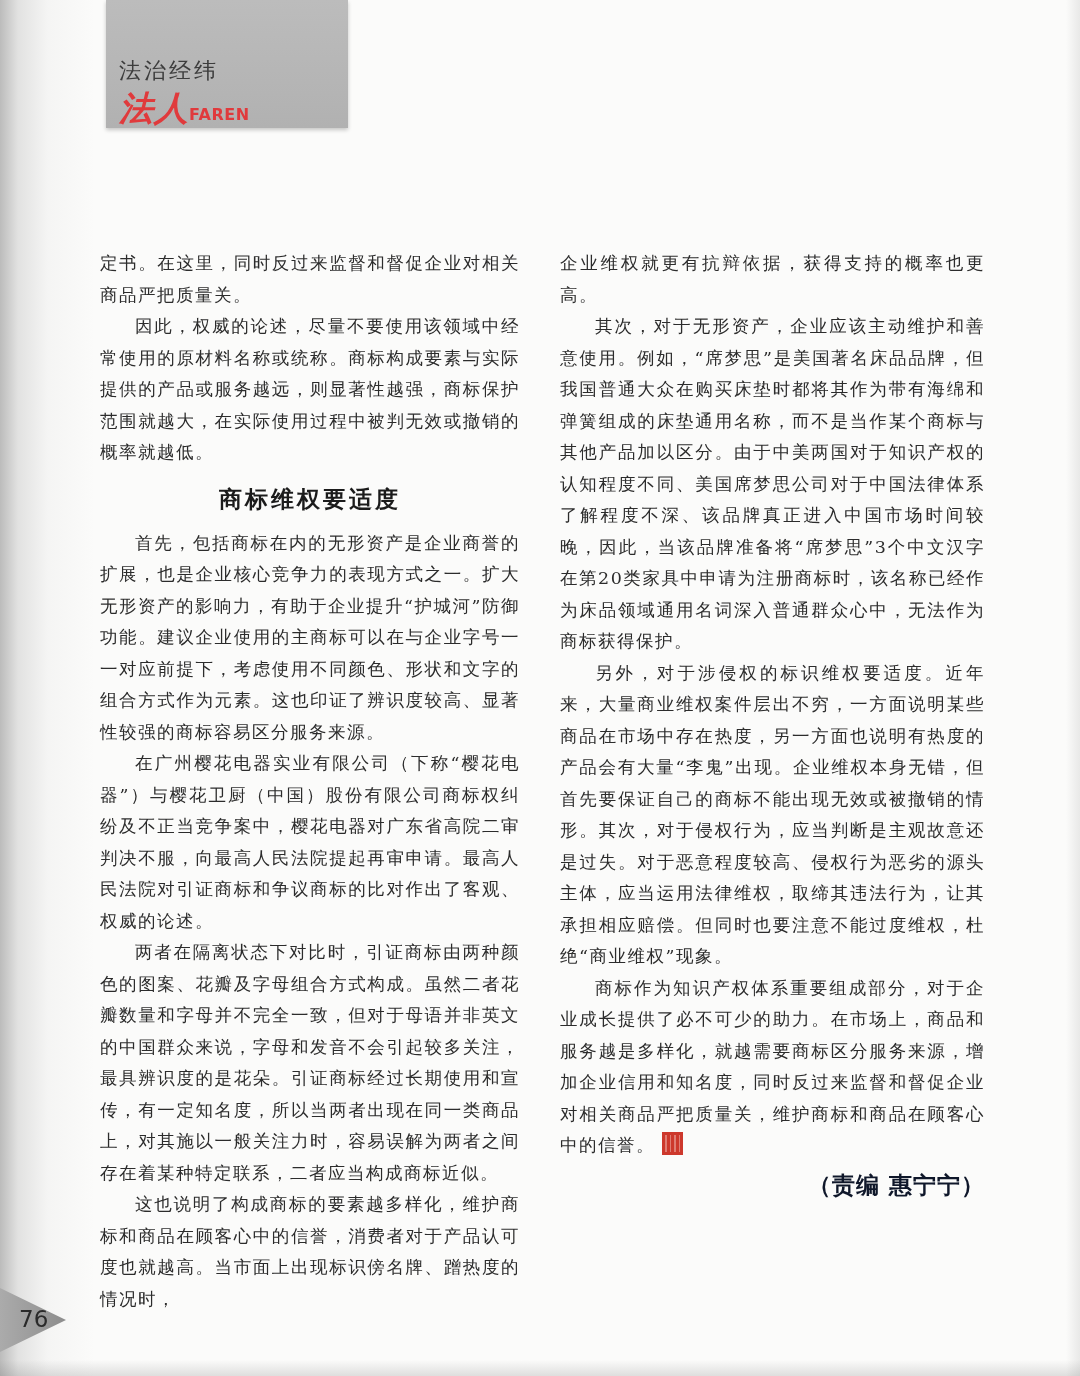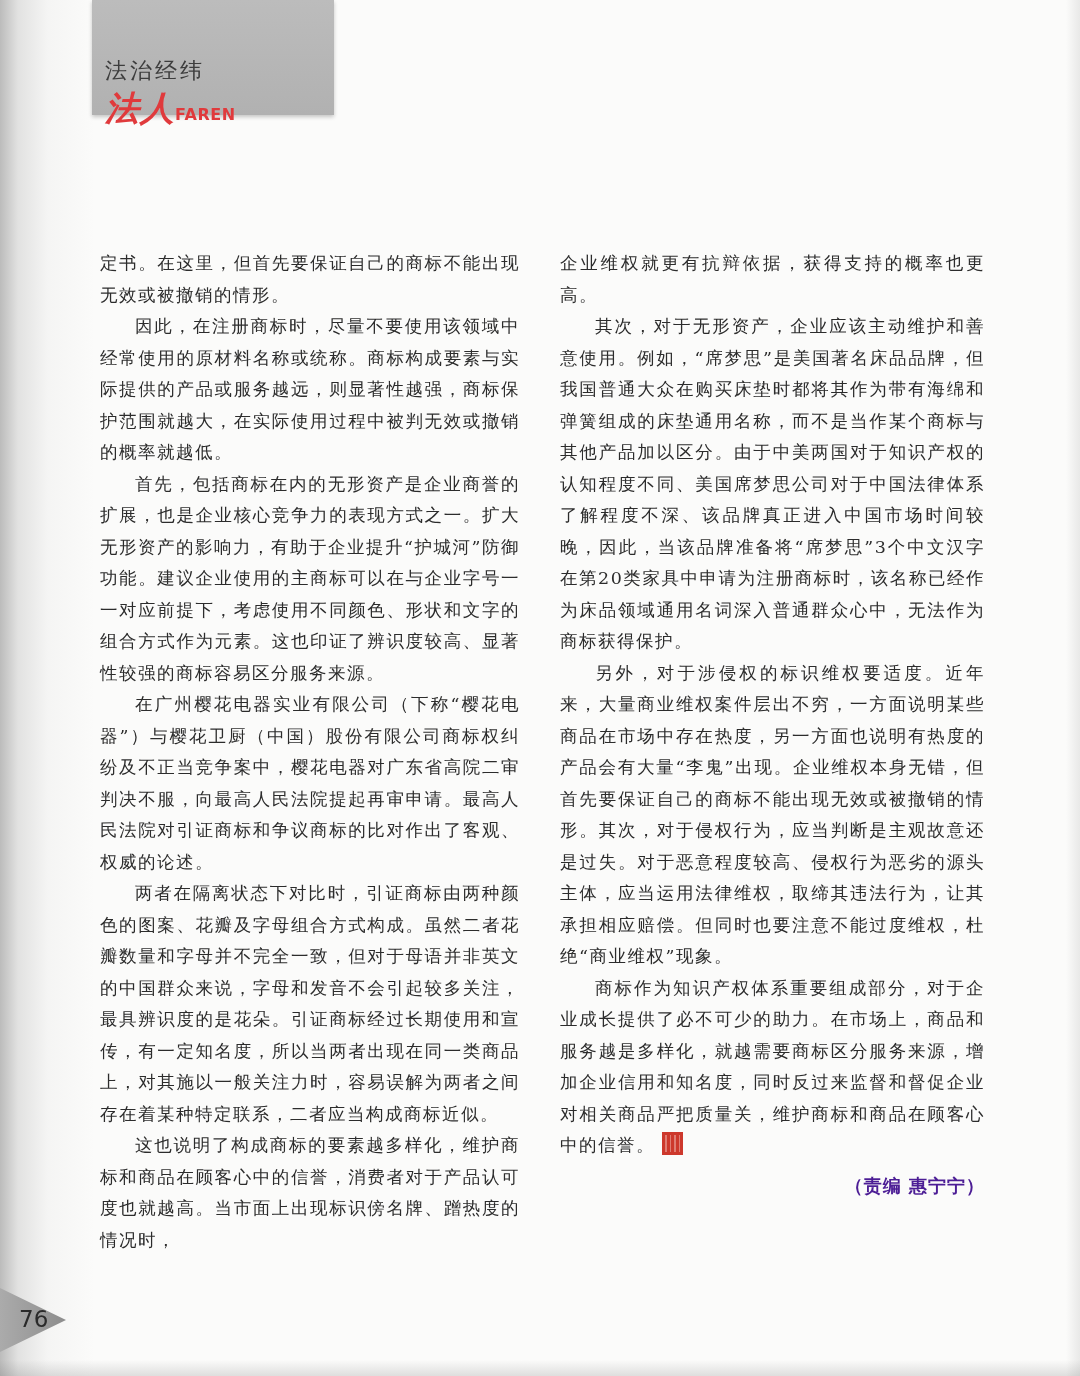--- a/index.html
+++ b/index.html
@@ -33,7 +33,7 @@
   }
   
   .masthead {
-    position: absolute; left: 92px; top: 0; width: 242px; height: 115px;
+    position: absolute; left: 106px; top: 0; width: 242px; height: 128px;
     background: linear-gradient(180deg, #bcbcbc, #b1b1b1);
     box-shadow: 0 2px 4px rgba(0,0,0,0.22);
   }

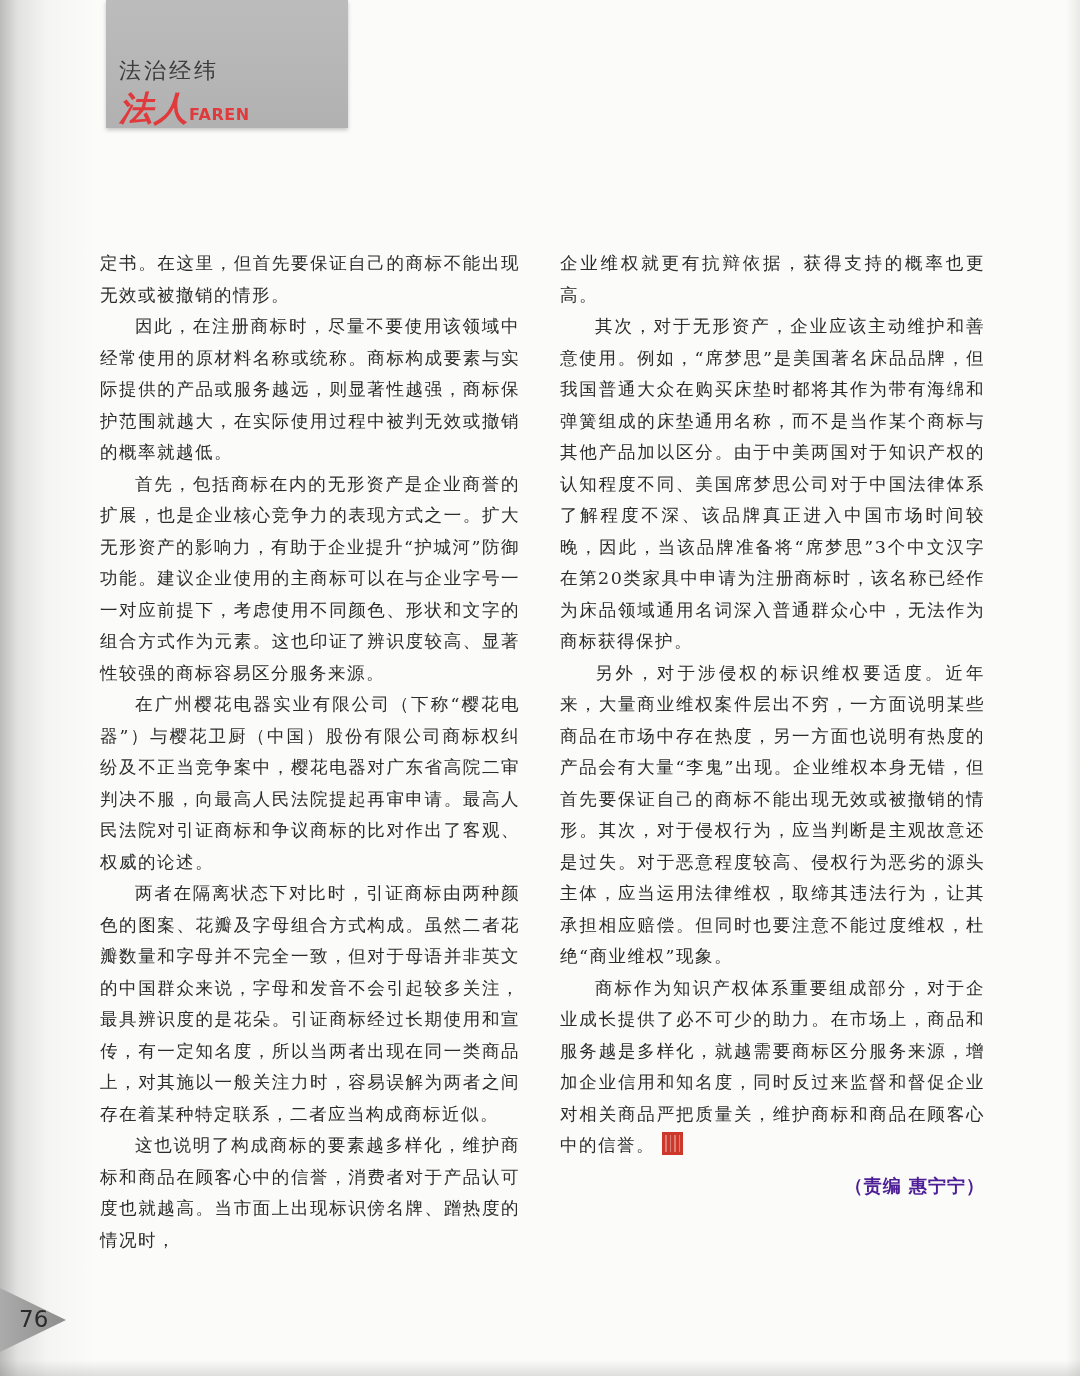--- a/index.html
+++ b/index.html
@@ -140,7 +140,7 @@
   <main class="article">
 
     <section class="col col-left">
-      <p class="para no-indent">定书。在这里，但首先要保证自己的商标不能出现无效或被撤销的情形。</p>
+      <p class="para no-indent">定书。在这里，同时反过来监督和督促企业对相关商品严把质量关。</p>
       <p class="para">因此，在注册商标时，尽量不要使用该领域中经常使用的原材料名称或统称。商标构成要素与实际提供的产品或服务越远，则显著性越强，商标保护范围就越大，在实际使用过程中被判无效或撤销的概率就越低。</p>
       <p class="para">首先，包括商标在内的无形资产是企业商誉的扩展，也是企业核心竞争力的表现方式之一。扩大无形资产的影响力，有助于企业提升“护城河”防御功能。建议企业使用的主商标可以在与企业字号一一对应前提下，考虑使用不同颜色、形状和文字的组合方式作为元素。这也印证了辨识度较高、显著性较强的商标容易区分服务来源。</p>
       <p class="para">在广州樱花电器实业有限公司（下称“樱花电器”）与樱花卫厨（中国）股份有限公司商标权纠纷及不正当竞争案中，樱花电器对广东省高院二审判决不服，向最高人民法院提起再审申请。最高人民法院对引证商标和争议商标的比对作出了客观、权威的论述。</p>

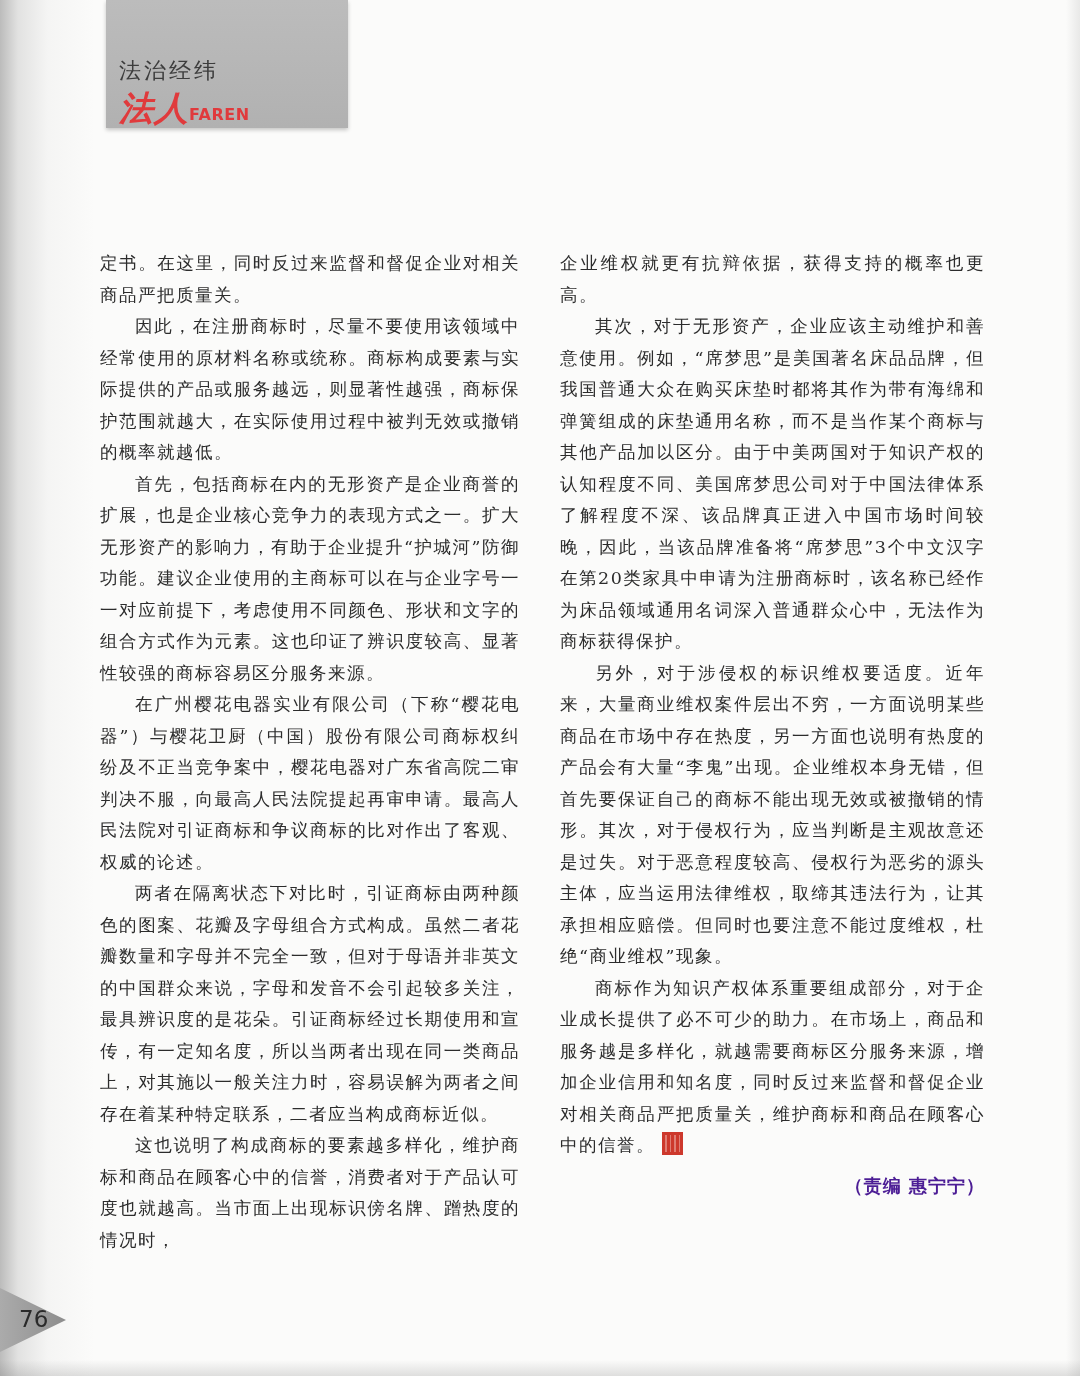--- a/index.html
+++ b/index.html
@@ -141,7 +141,7 @@
 
     <section class="col col-left">
       <p class="para no-indent">定书。在这里，同时反过来监督和督促企业对相关商品严把质量关。</p>
-      <p class="para">因此，在注册商标时，尽量不要使用该领域中经常使用的原材料名称或统称。商标构成要素与实际提供的产品或服务越远，则显著性越强，商标保护范围就越大，在实际使用过程中被判无效或撤销的概率就越低。</p>
+      <p class="para">因此，权威的论述，尽量不要使用该领域中经常使用的原材料名称或统称。商标构成要素与实际提供的产品或服务越远，则显著性越强，商标保护范围就越大，在实际使用过程中被判无效或撤销的概率就越低。</p>
       <p class="para">首先，包括商标在内的无形资产是企业商誉的扩展，也是企业核心竞争力的表现方式之一。扩大无形资产的影响力，有助于企业提升“护城河”防御功能。建议企业使用的主商标可以在与企业字号一一对应前提下，考虑使用不同颜色、形状和文字的组合方式作为元素。这也印证了辨识度较高、显著性较强的商标容易区分服务来源。</p>
       <p class="para">在广州樱花电器实业有限公司（下称“樱花电器”）与樱花卫厨（中国）股份有限公司商标权纠纷及不正当竞争案中，樱花电器对广东省高院二审判决不服，向最高人民法院提起再审申请。最高人民法院对引证商标和争议商标的比对作出了客观、权威的论述。</p>
       <p class="para">两者在隔离状态下对比时，引证商标由两种颜色的图案、花瓣及字母组合方式构成。虽然二者花瓣数量和字母并不完全一致，但对于母语并非英文的中国群众来说，字母和发音不会引起较多关注，最具辨识度的是花朵。引证商标经过长期使用和宣传，有一定知名度，所以当两者出现在同一类商品上，对其施以一般关注力时，容易误解为两者之间存在着某种特定联系，二者应当构成商标近似。</p>

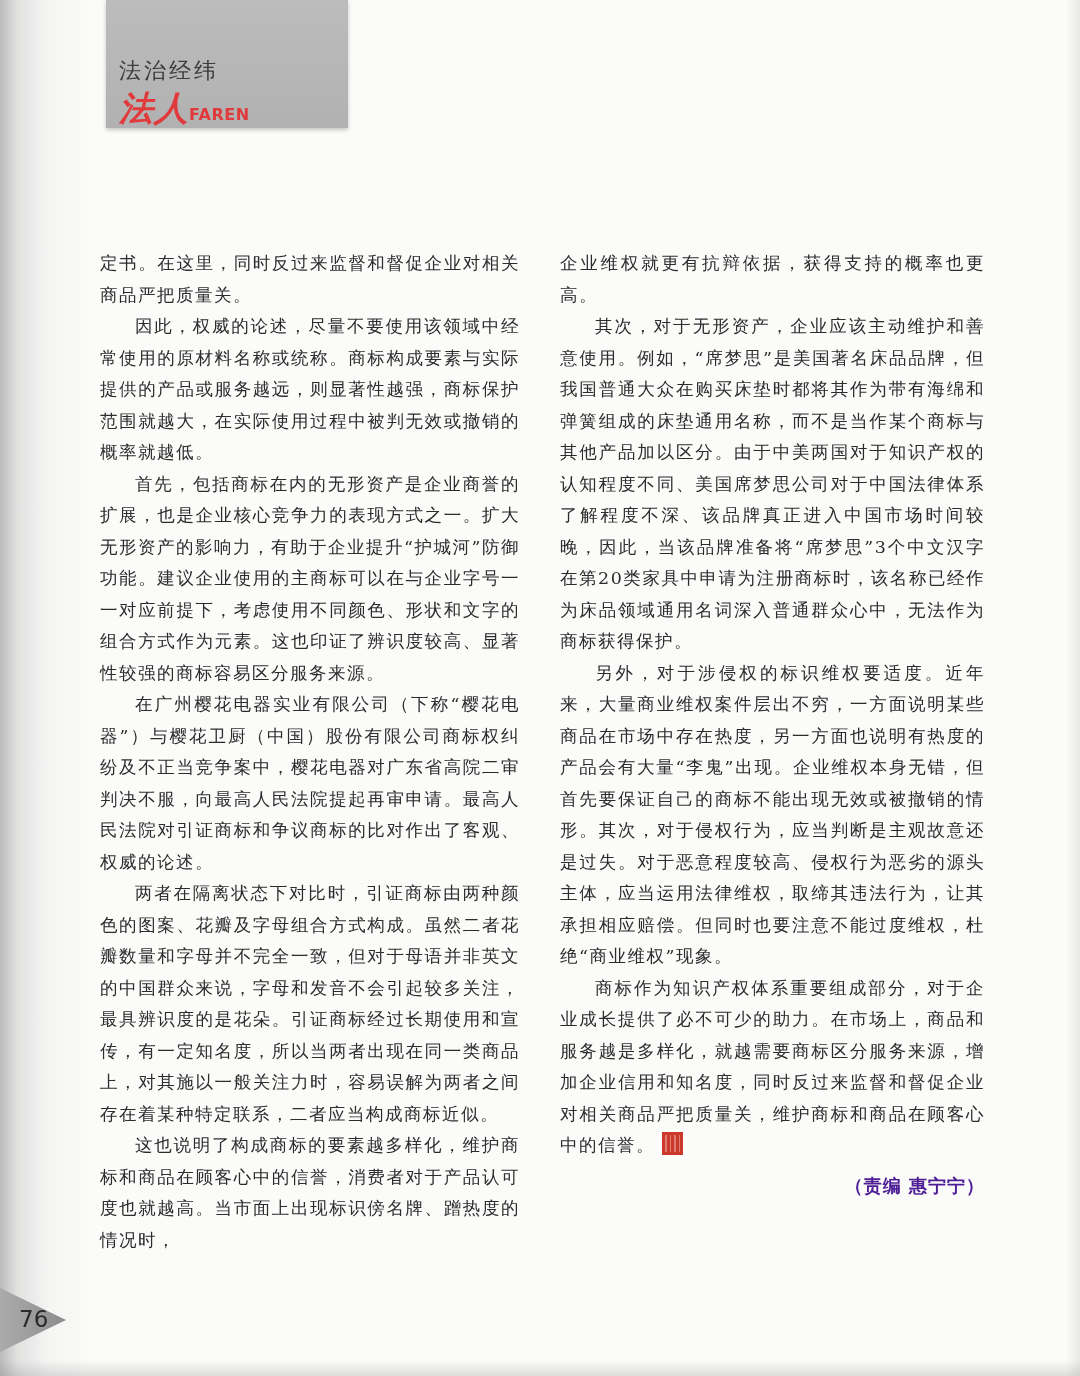--- a/index.html
+++ b/index.html
@@ -142,6 +142,7 @@
     <section class="col col-left">
       <p class="para no-indent">定书。在这里，同时反过来监督和督促企业对相关商品严把质量关。</p>
       <p class="para">因此，权威的论述，尽量不要使用该领域中经常使用的原材料名称或统称。商标构成要素与实际提供的产品或服务越远，则显著性越强，商标保护范围就越大，在实际使用过程中被判无效或撤销的概率就越低。</p>
+      <h2 class="subhead">商标维权要适度</h2>
       <p class="para">首先，包括商标在内的无形资产是企业商誉的扩展，也是企业核心竞争力的表现方式之一。扩大无形资产的影响力，有助于企业提升“护城河”防御功能。建议企业使用的主商标可以在与企业字号一一对应前提下，考虑使用不同颜色、形状和文字的组合方式作为元素。这也印证了辨识度较高、显著性较强的商标容易区分服务来源。</p>
       <p class="para">在广州樱花电器实业有限公司（下称“樱花电器”）与樱花卫厨（中国）股份有限公司商标权纠纷及不正当竞争案中，樱花电器对广东省高院二审判决不服，向最高人民法院提起再审申请。最高人民法院对引证商标和争议商标的比对作出了客观、权威的论述。</p>
       <p class="para">两者在隔离状态下对比时，引证商标由两种颜色的图案、花瓣及字母组合方式构成。虽然二者花瓣数量和字母并不完全一致，但对于母语并非英文的中国群众来说，字母和发音不会引起较多关注，最具辨识度的是花朵。引证商标经过长期使用和宣传，有一定知名度，所以当两者出现在同一类商品上，对其施以一般关注力时，容易误解为两者之间存在着某种特定联系，二者应当构成商标近似。</p>

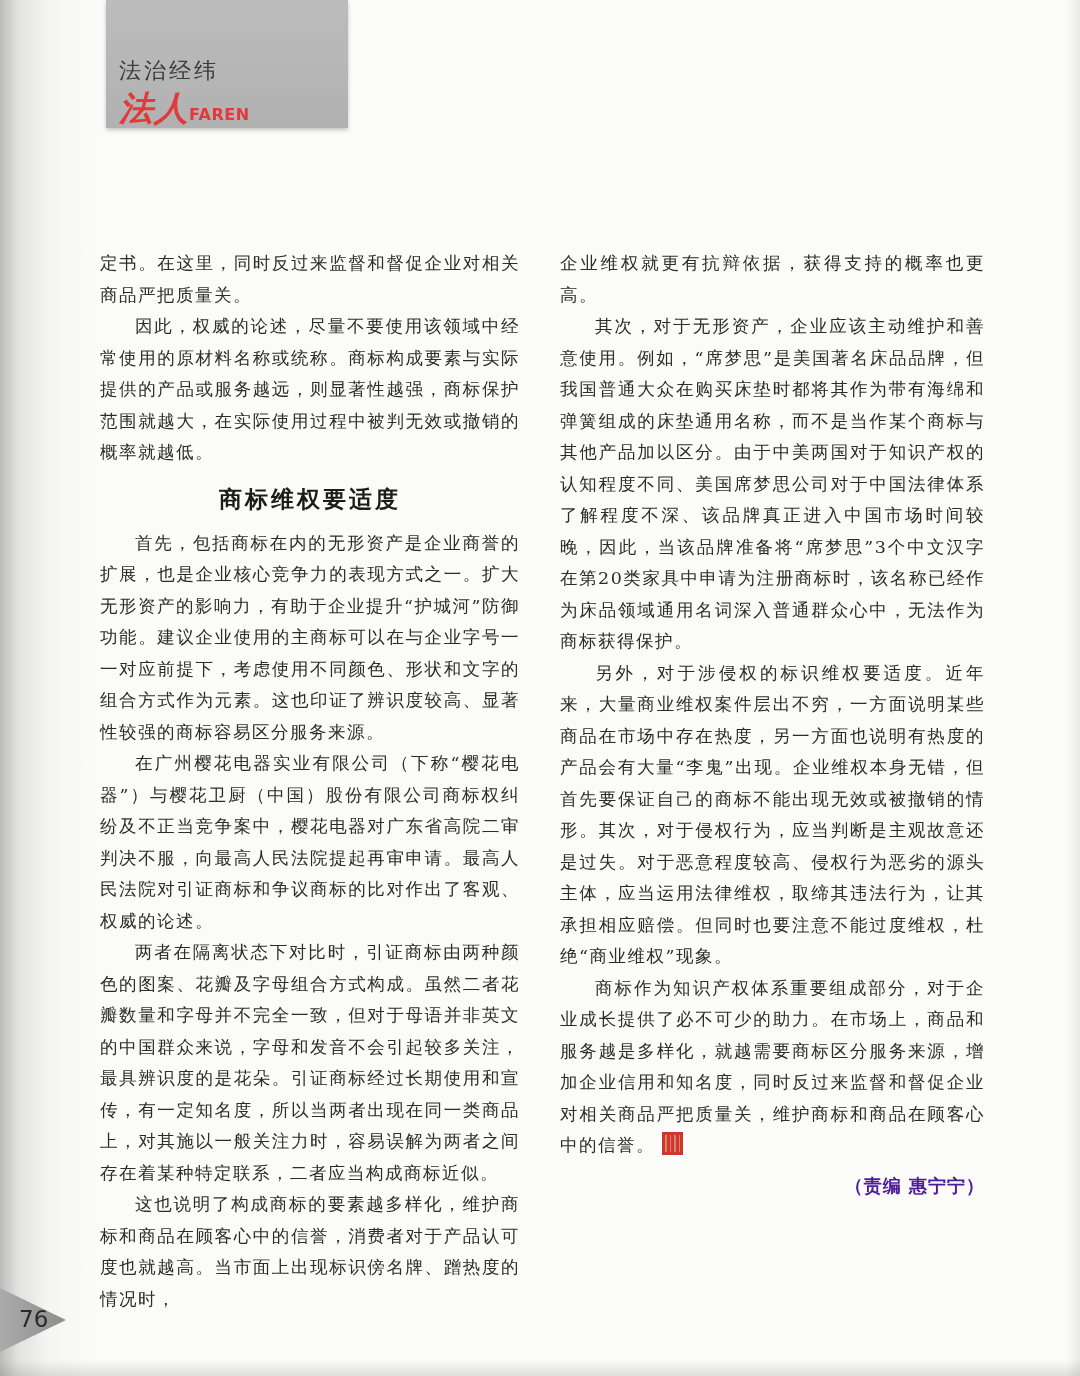--- a/index.html
+++ b/index.html
@@ -82,9 +82,9 @@
     text-align: right;
     font-family: "DejaVu Sans", sans-serif;
     font-weight: bold;
-    font-size: 18px;
+    font-size: 23px;
     letter-spacing: 1px;
-    color: #4c1d95;
+    color: #0f172a;
     text-indent: 0;
   }
   

